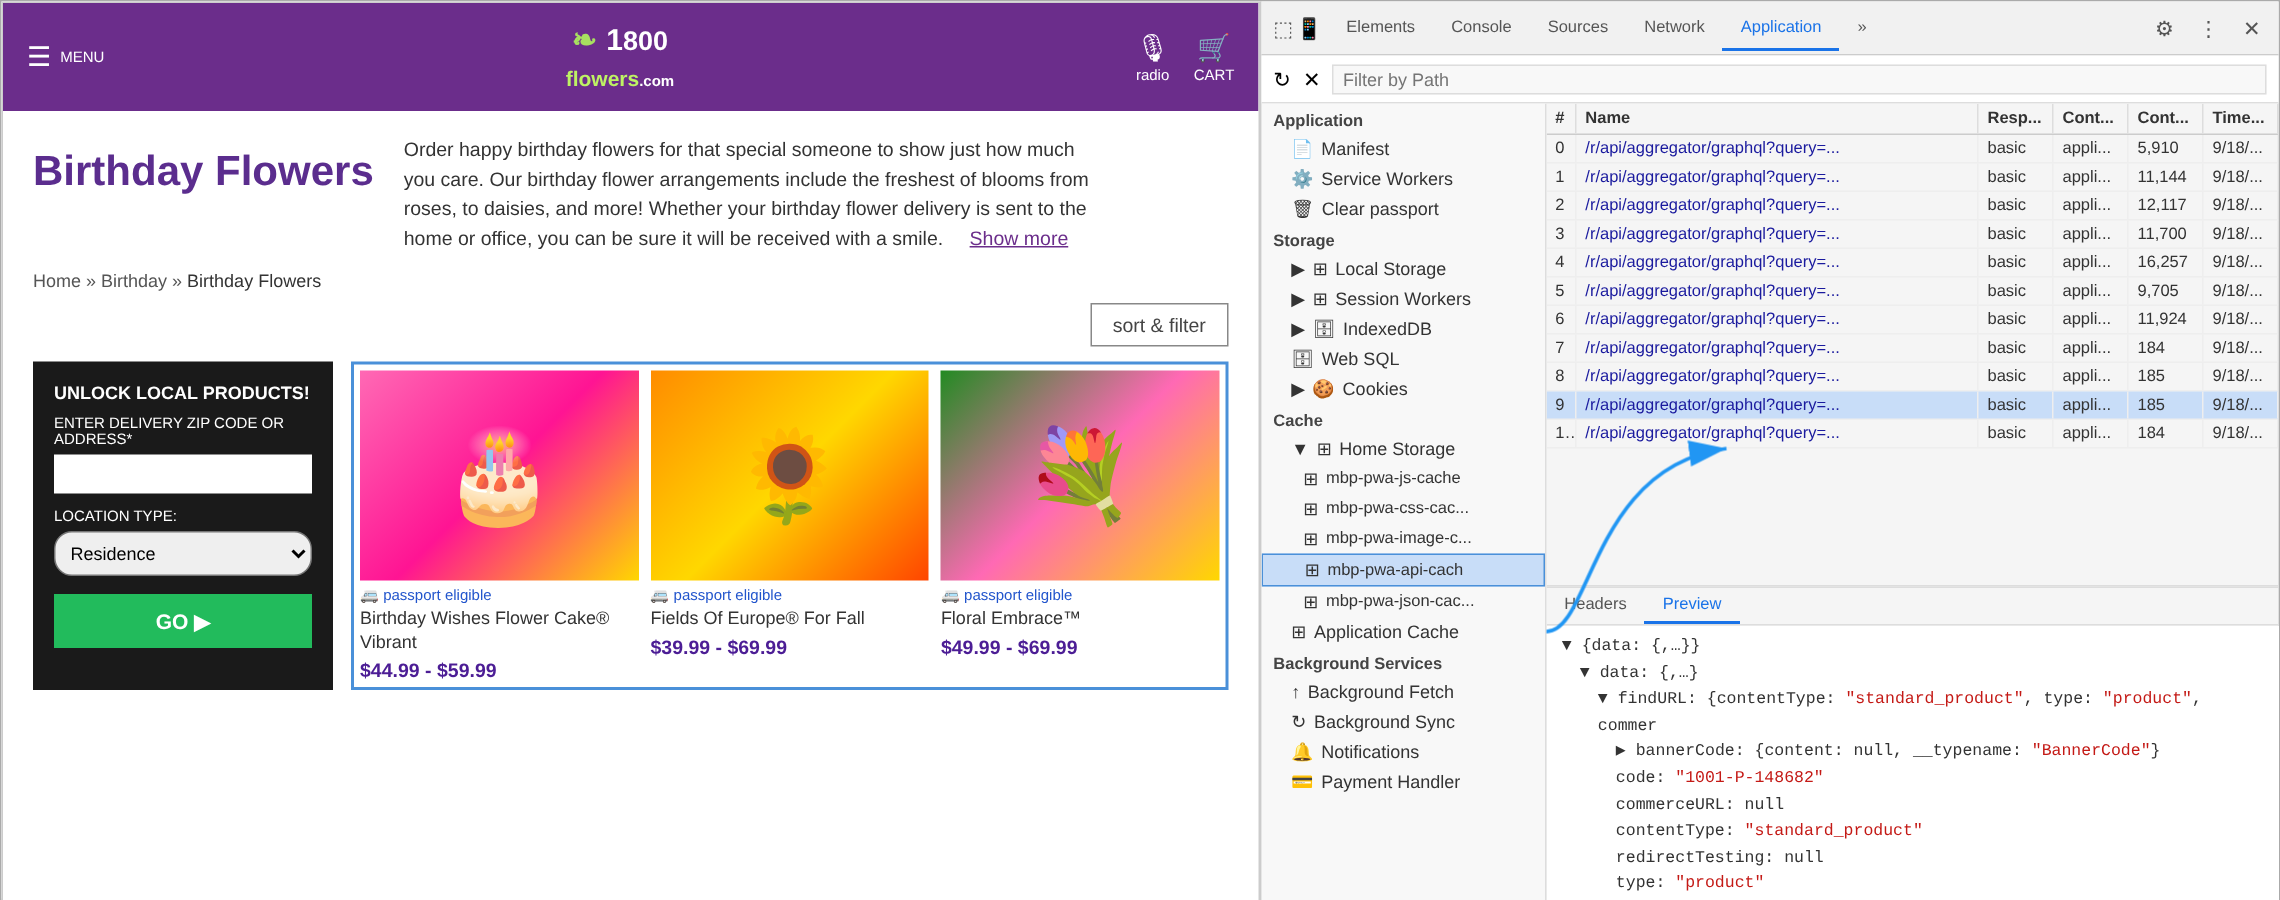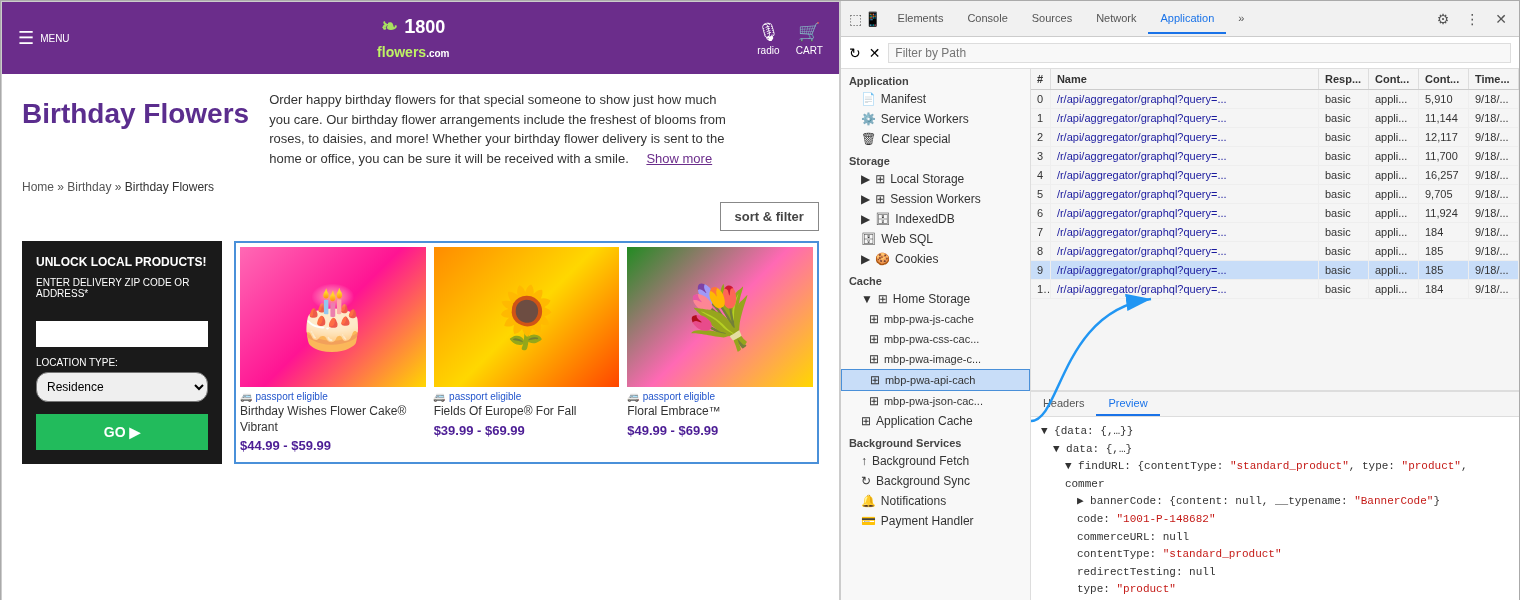--- a/index.html
+++ b/index.html
@@ -552,7 +552,7 @@
         </div>
         <div class="dt-sidebar-item">
           <span>🗑</span>
-          <span>Clear special</span>
+          <span>Clear passport</span>
         </div>
 
         <div class="dt-section-label">Storage</div>

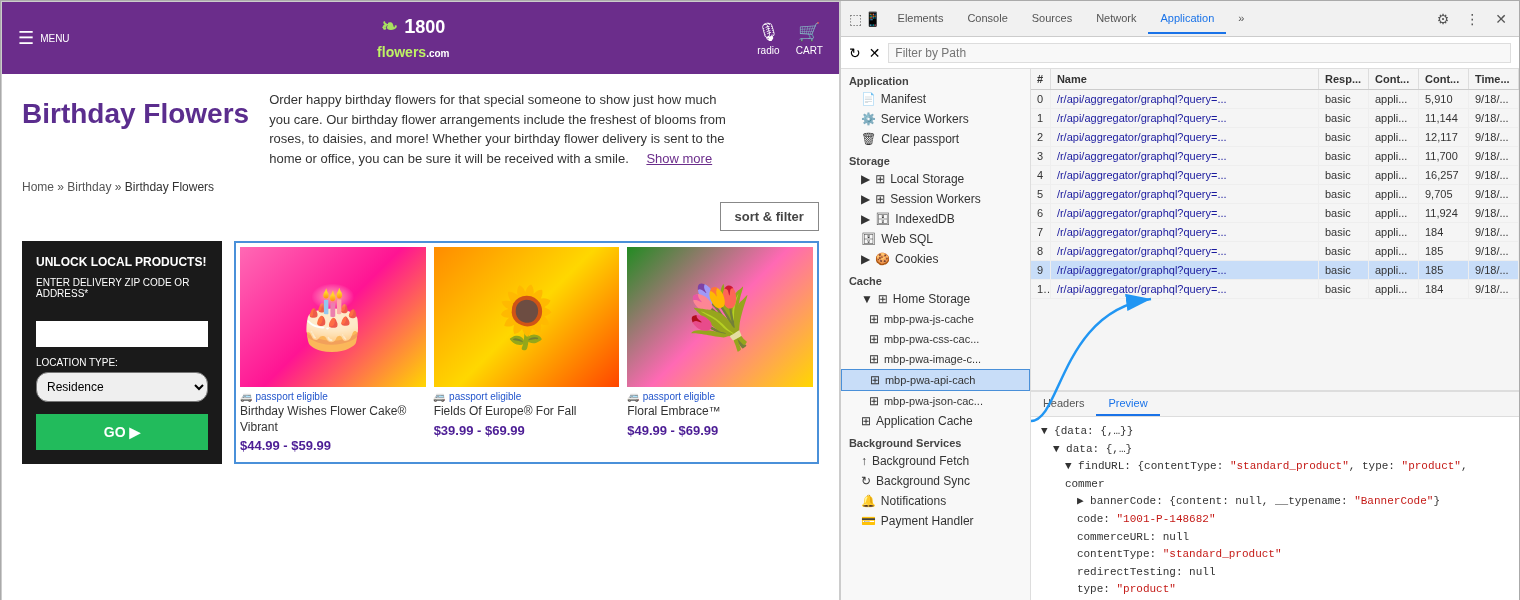--- a/index.html
+++ b/index.html
@@ -110,7 +110,6 @@
       font-size: 13px;
       color: #444;
       cursor: pointer;
-      font-weight: bold;
     }
 
     

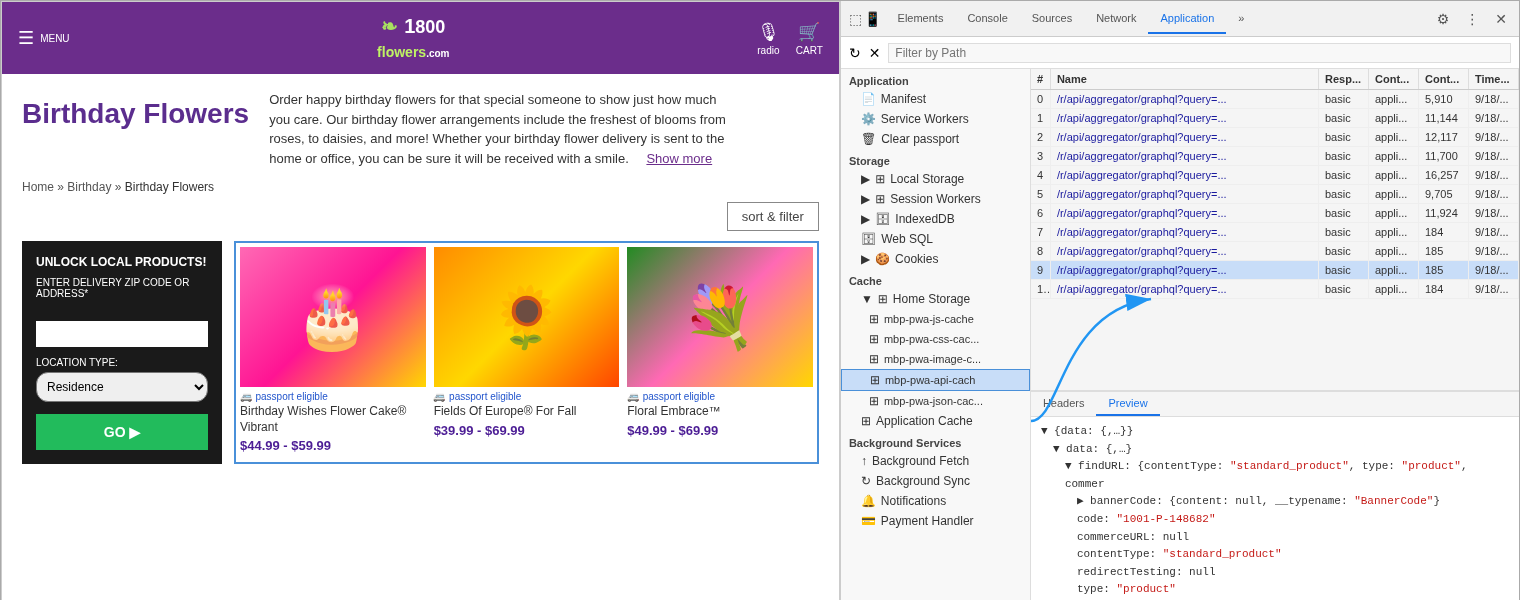--- a/index.html
+++ b/index.html
@@ -136,7 +136,7 @@
     .zip-panel label {
       font-size: 10px;
       display: block;
-      margin-bottom: 22px;
+      margin-bottom: 4px;
     }
     .zip-input {
       width: 100%;

